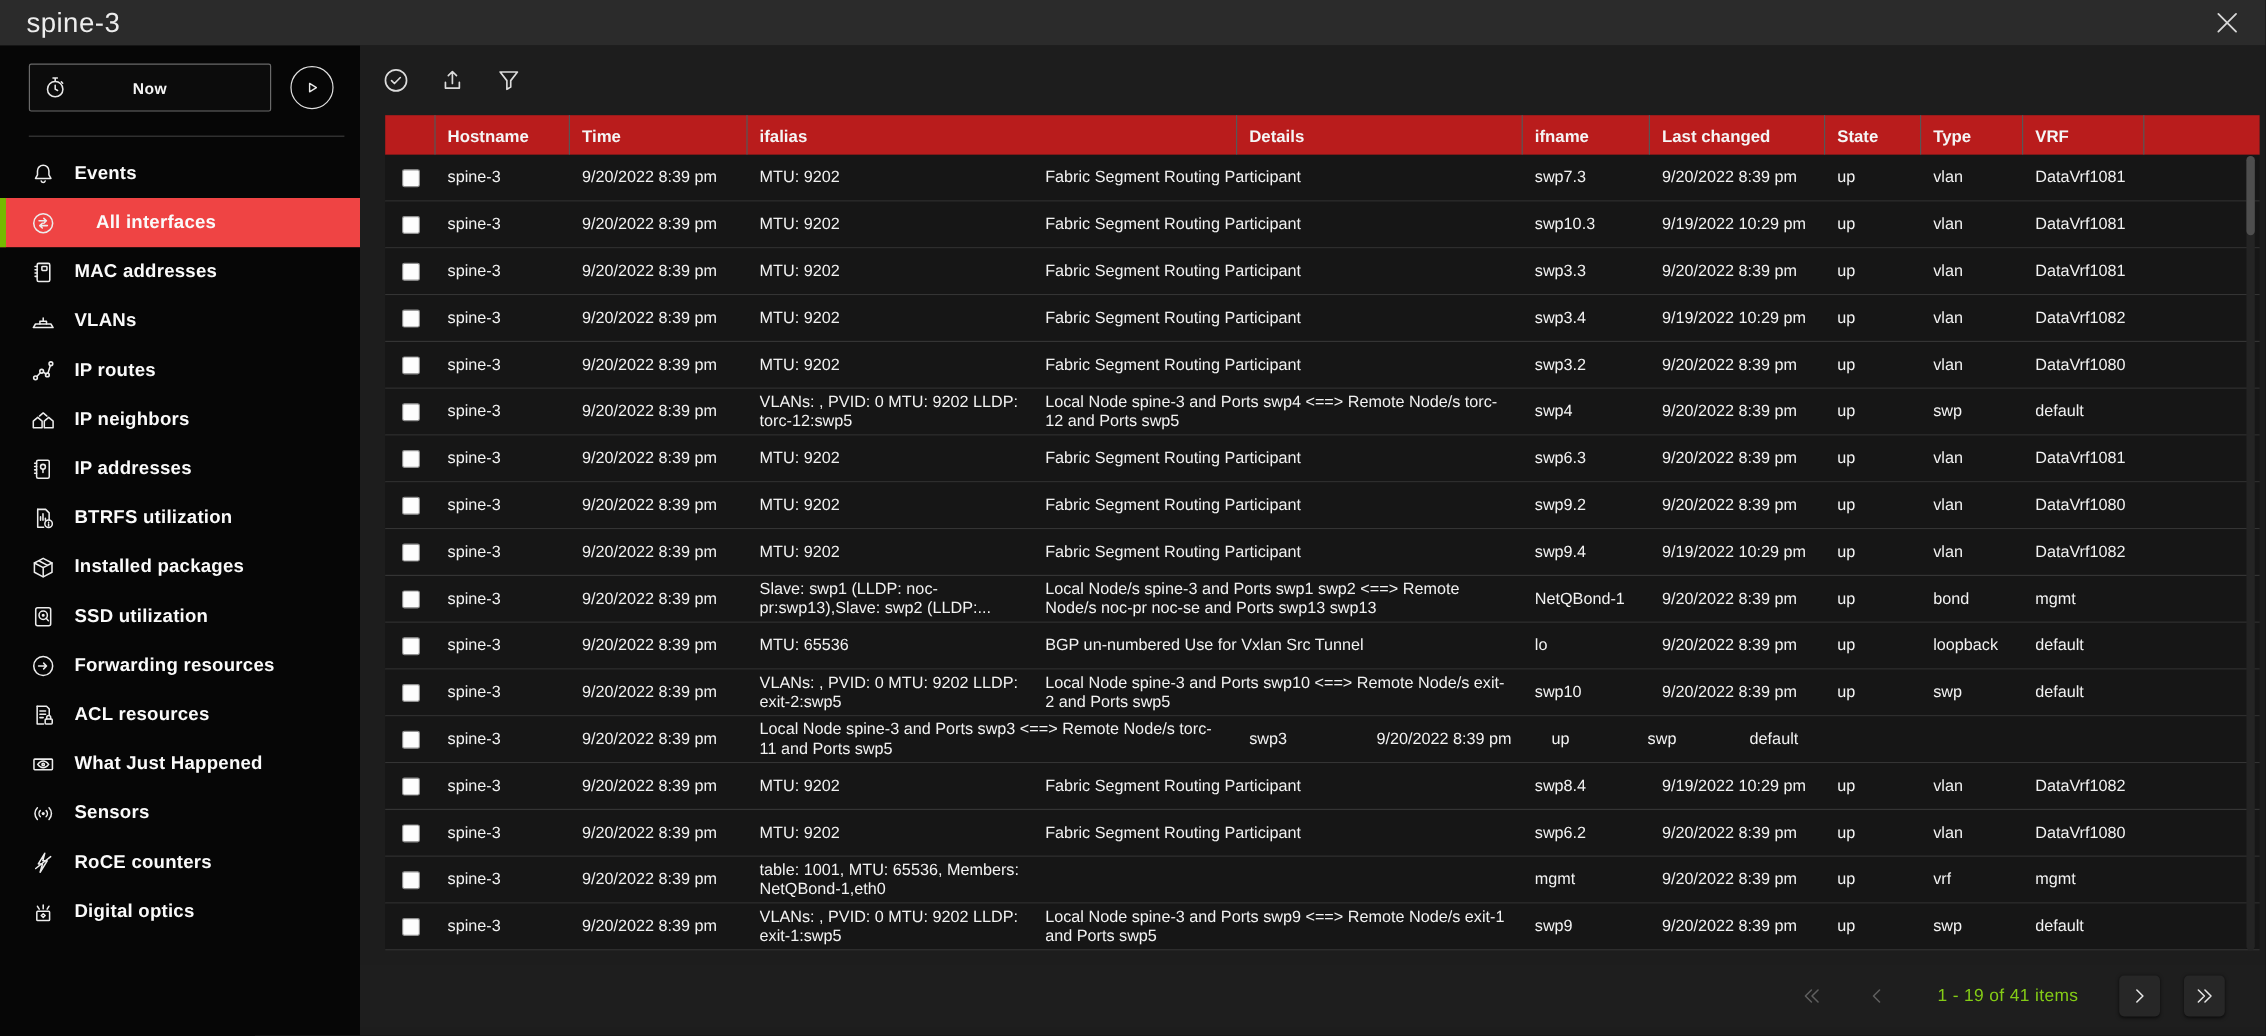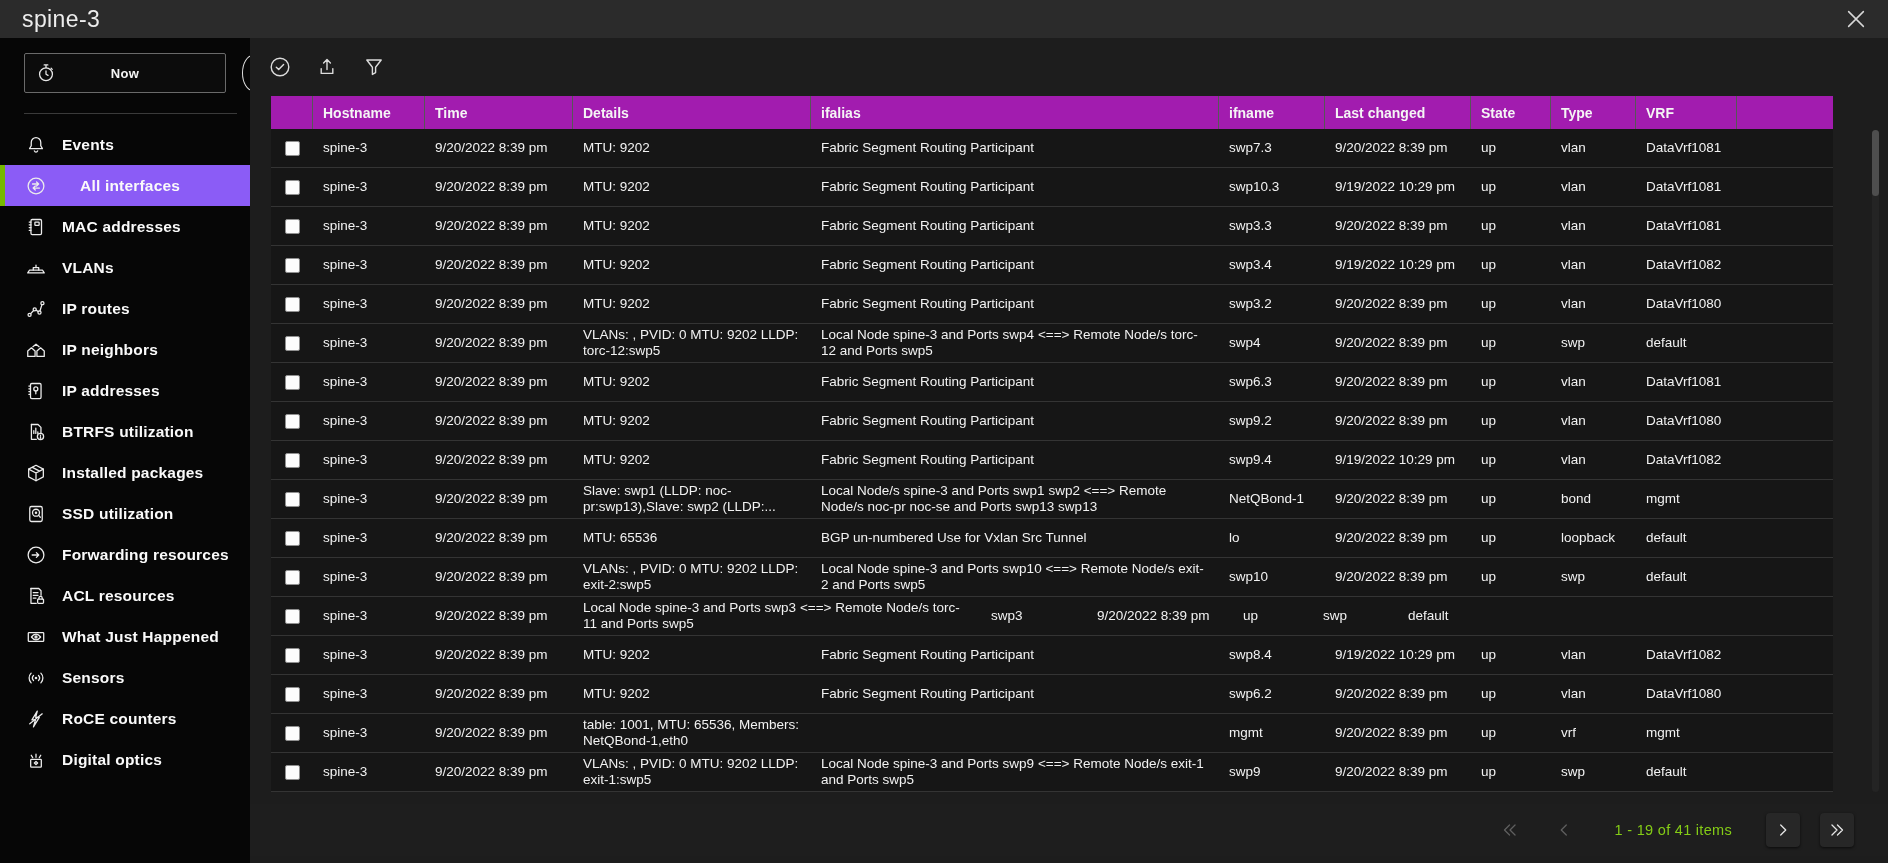--- a/index.html
+++ b/index.html
@@ -23,7 +23,7 @@
   .app{display:flex;height:825px;}
 
   
-  .sidebar{width:250px;background:#060606;flex:0 0 auto;padding-top:15px;}
+  .sidebar{width:300px;background:#060606;flex:0 0 auto;padding-top:15px;}
   .time-row{display:flex;align-items:center;padding:0 14px 0 24px;}
   .now-btn{position:relative;flex:0 0 202px;height:40px;background:#0c0c0c;border:1px solid #6a6a6a;
     border-radius:2px;color:#f5f5f5;cursor:pointer;display:flex;align-items:center;justify-content:center;}

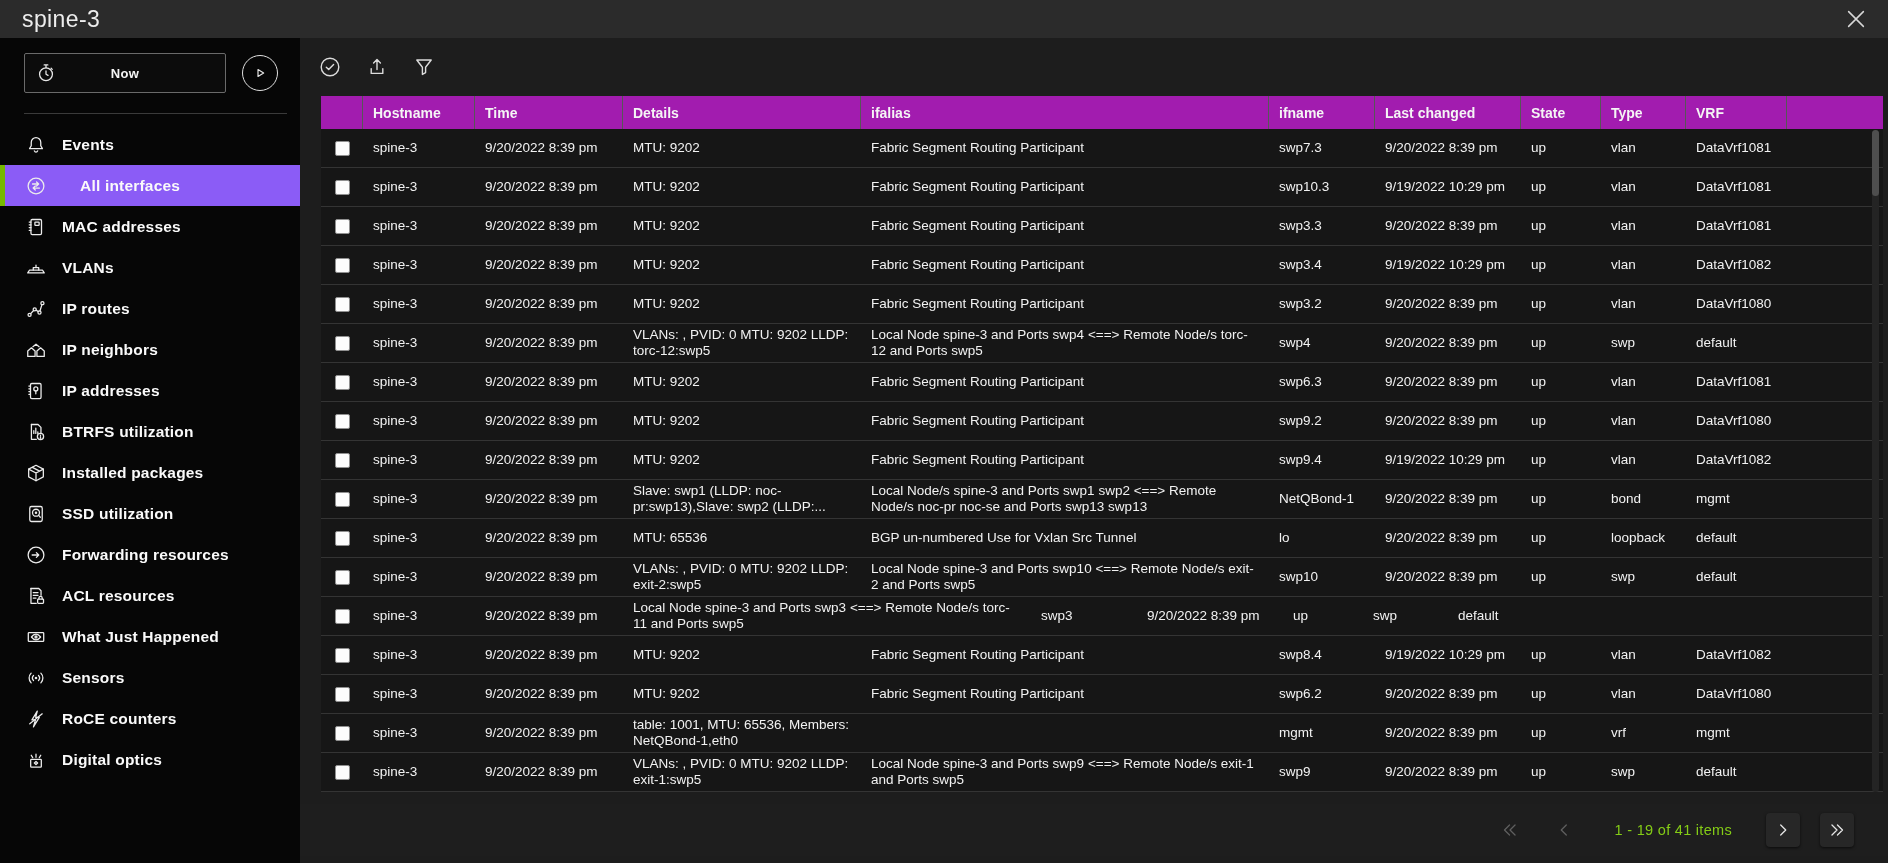--- a/index.html
+++ b/index.html
@@ -46,7 +46,7 @@
     display:flex;align-items:center;justify-content:center;padding:0;}
 
   .table{margin-left:21px;width:1562px;}
-  .thead{display:flex;background:#a21caf;height:33px;}
+  .thead{display:flex;background:#b91c1c;height:33px;}
   .th{display:flex;align-items:center;padding:0 10px;font-size:14px;font-weight:bold;color:#f5f5f5;
     border-right:1px solid #575757;box-sizing:border-box;white-space:nowrap;overflow:hidden;cursor:pointer;}
   .th.nb{border-right:none;cursor:default;}

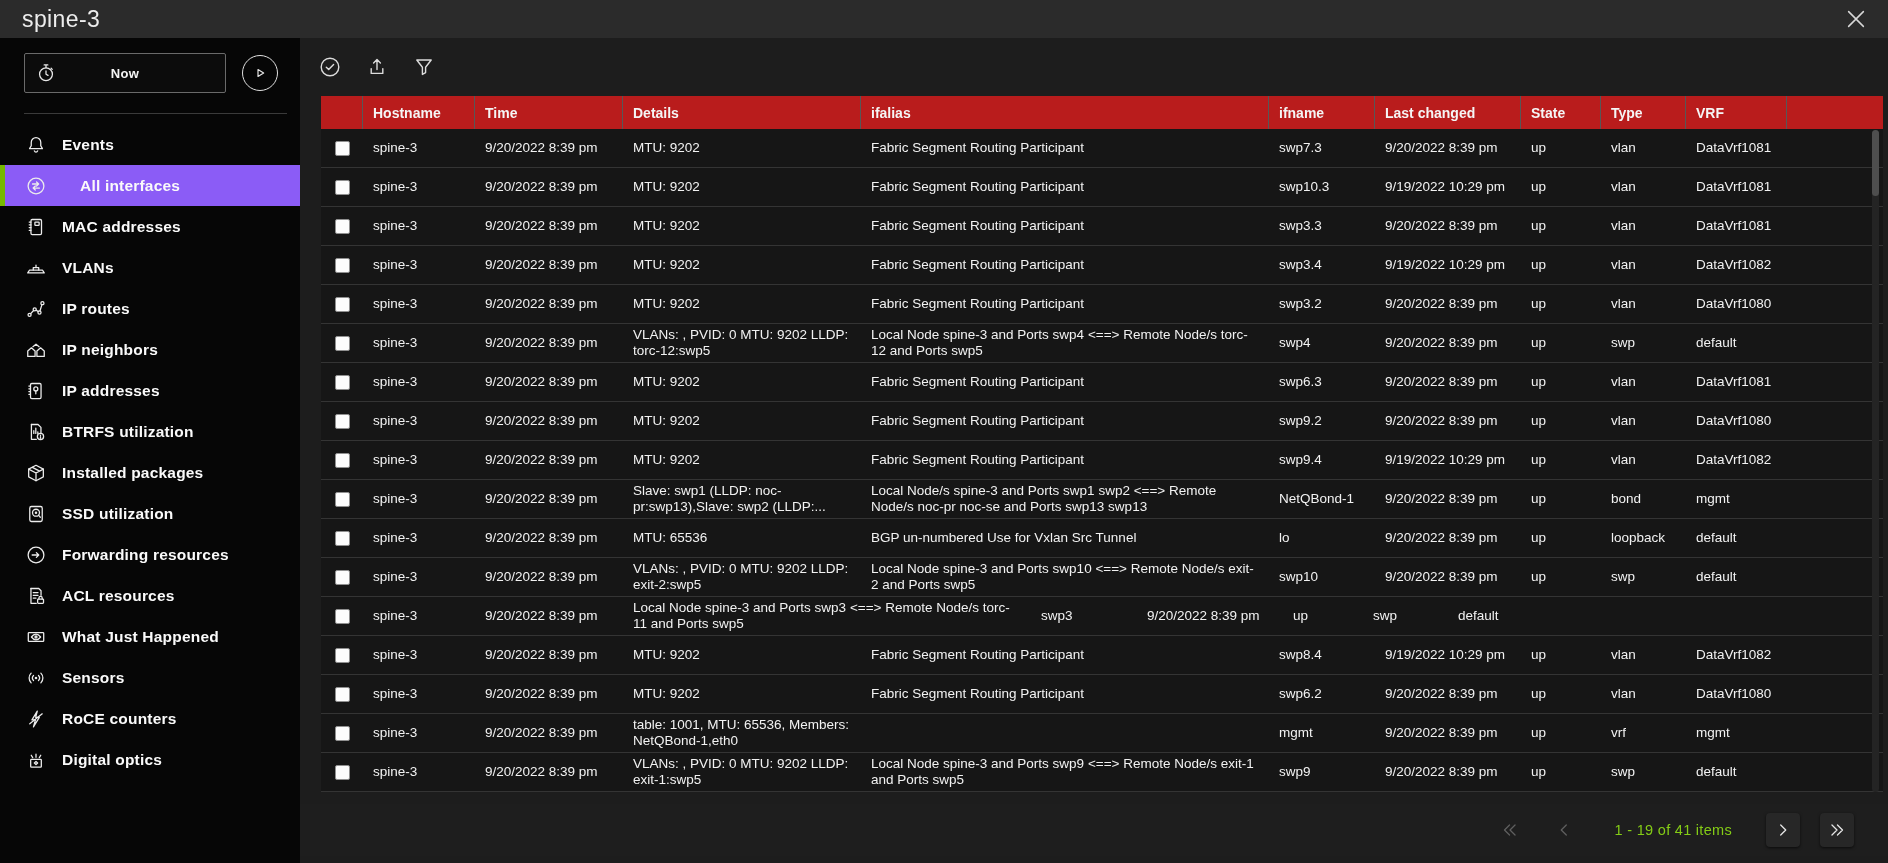--- a/index.html
+++ b/index.html
@@ -304,8 +304,8 @@
           <div class="th w-check"></div>
           <div class="th w-host">Hostname</div>
           <div class="th w-time">Time</div>
+          <div class="th w-alias">ifalias</div>
           <div class="th w-det">Details</div>
-          <div class="th w-alias">ifalias</div>
           <div class="th w-ifname">ifname</div>
           <div class="th w-last">Last changed</div>
           <div class="th w-state">State</div>

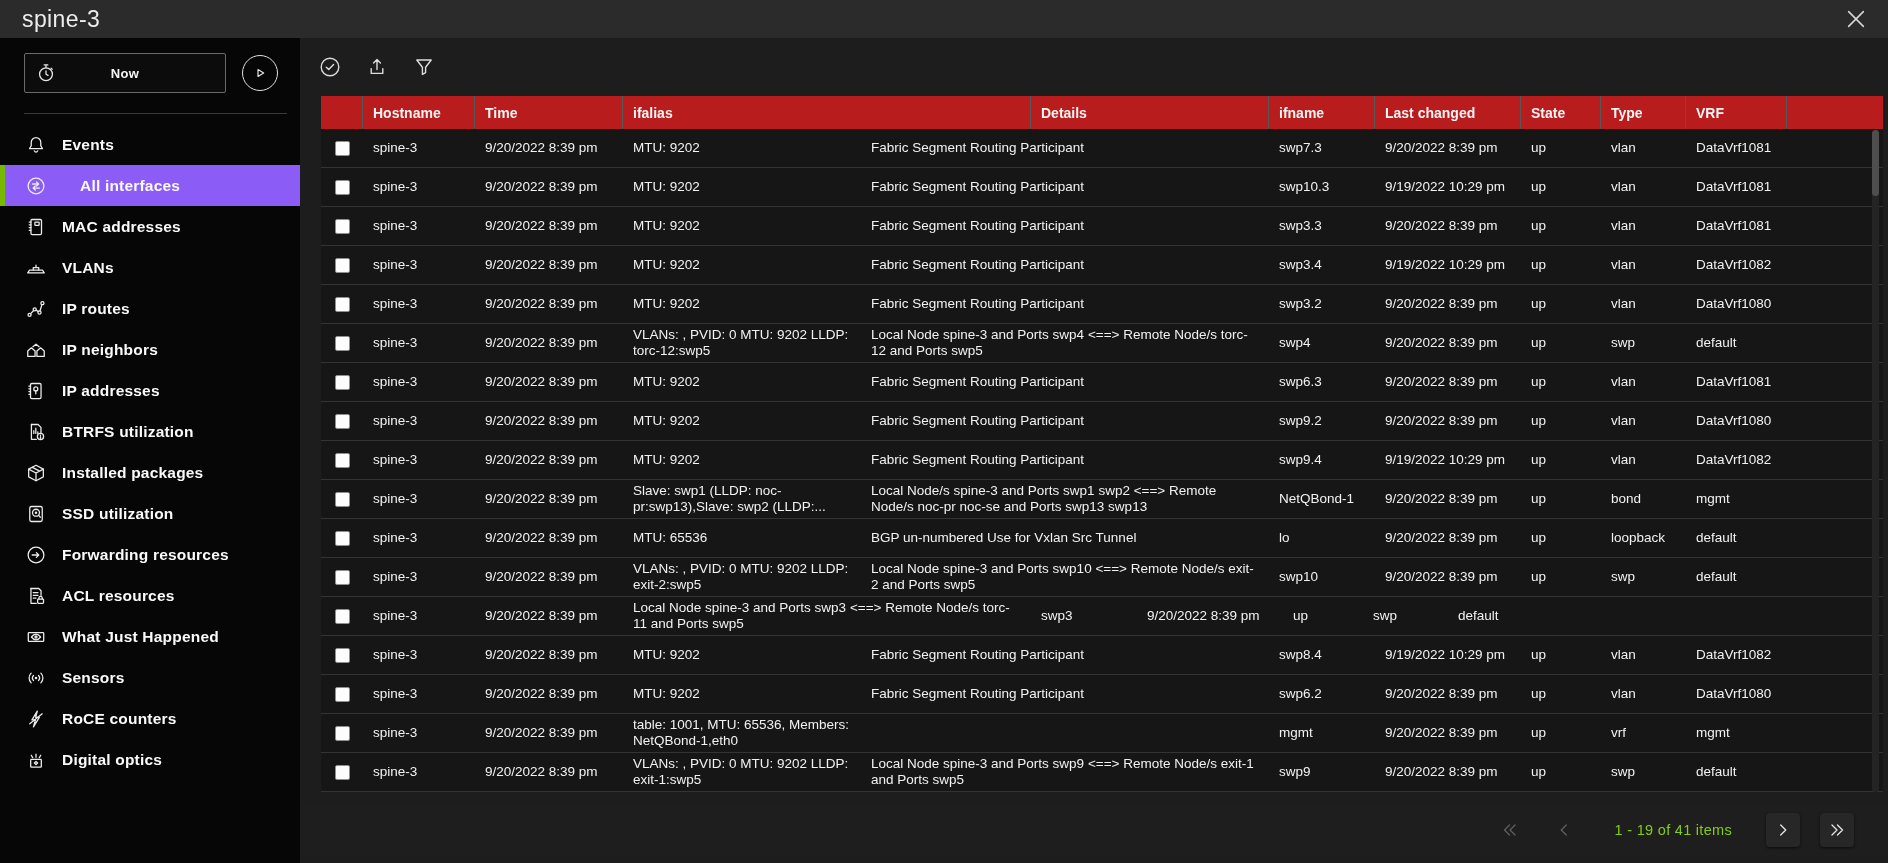--- a/index.html
+++ b/index.html
@@ -35,7 +35,7 @@
   .nav{display:flex;flex-direction:column;}
   .nav-item{height:41px;display:flex;align-items:center;gap:14px;cursor:pointer;
     border-left:5px solid transparent;padding-left:19px;}
-  .nav-item.active{background:#8b5cf6;border-left-color:var(--accent,#76b900);gap:32px;}
+  .nav-item.active{background:#ef4444;border-left-color:var(--accent,#76b900);gap:32px;}
   .nav-icon{width:24px;height:24px;display:flex;align-items:center;justify-content:center;color:#ececec;flex:0 0 auto;}
   .nav-label{font-size:15.5px;font-weight:bold;color:#fafafa;letter-spacing:.2px;white-space:nowrap;}
 

